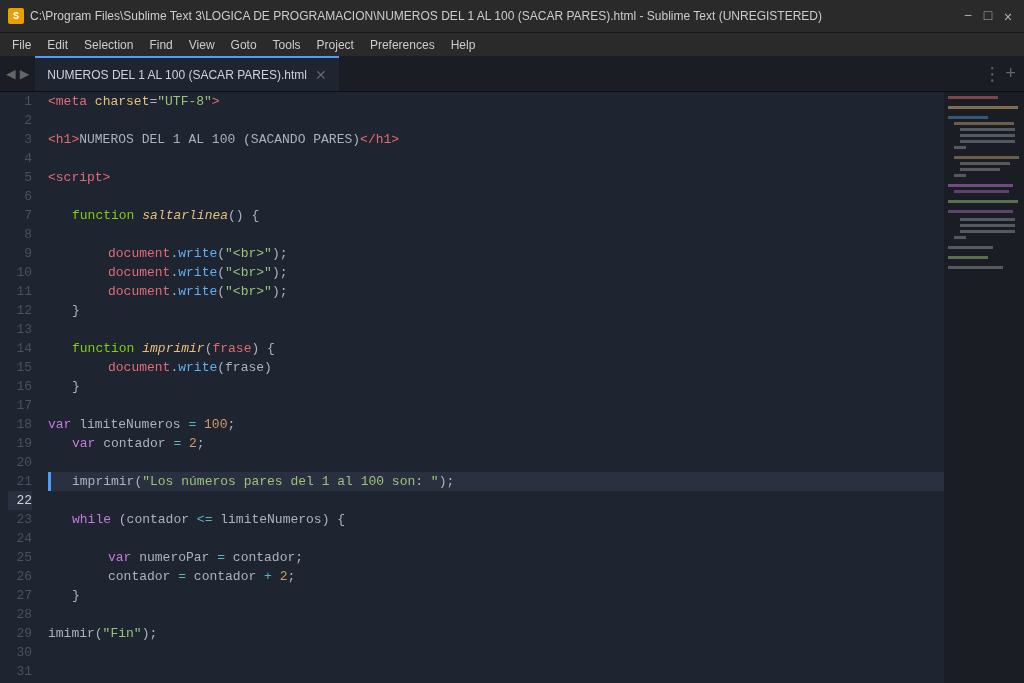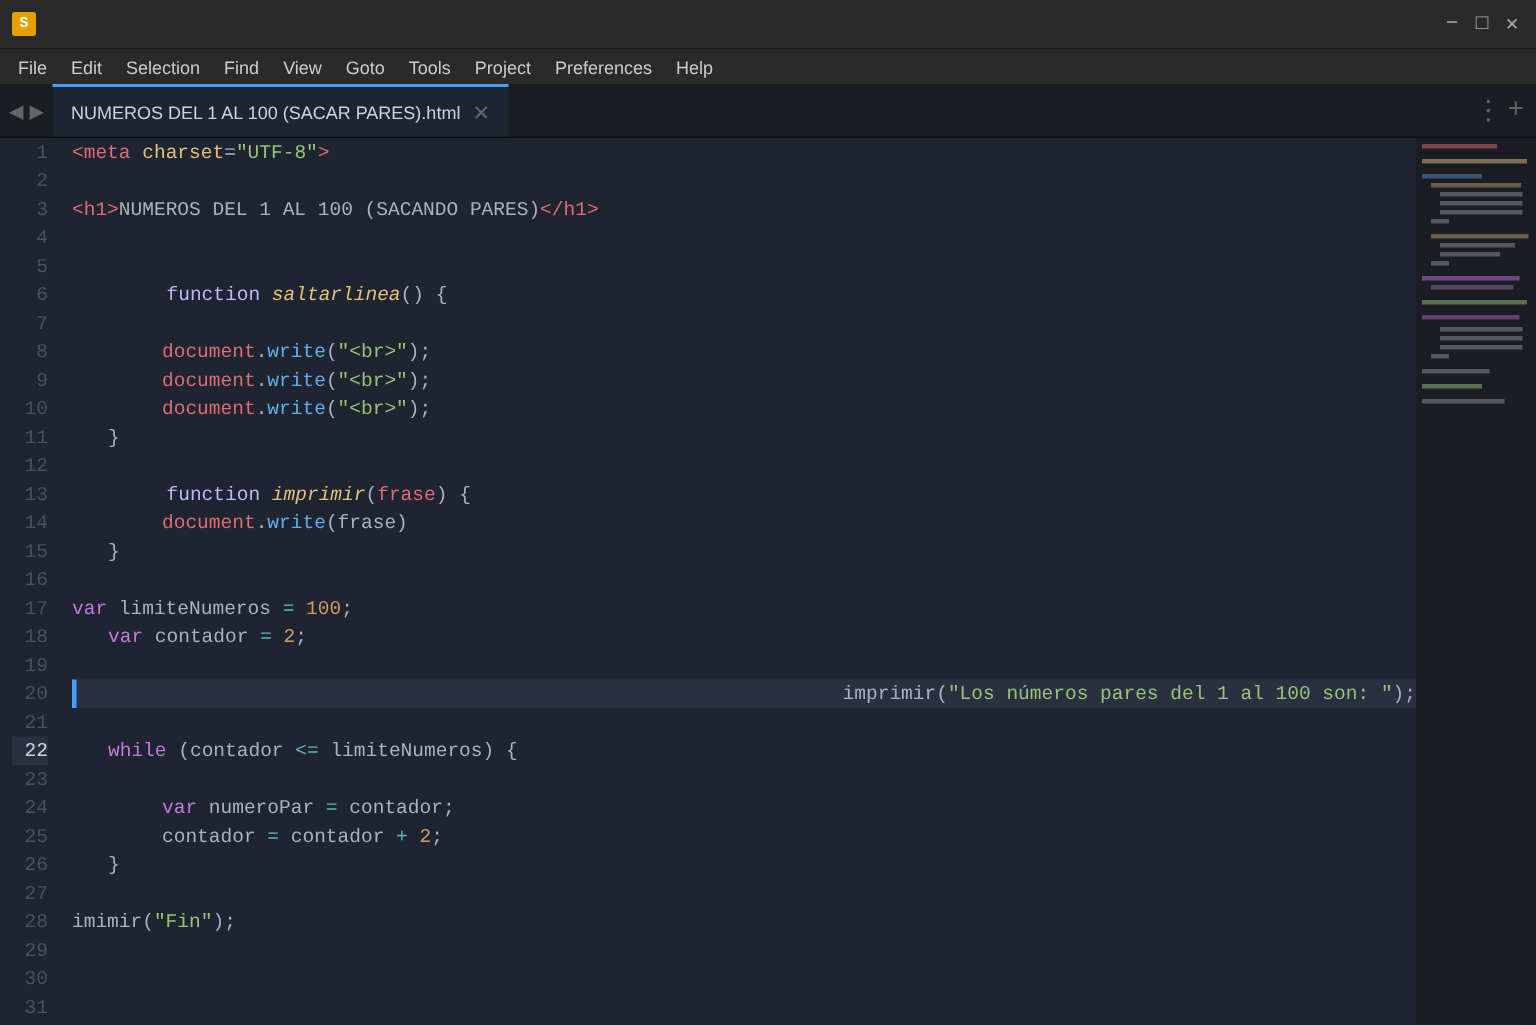--- a/index.html
+++ b/index.html
@@ -221,6 +221,7 @@
 <div id="titlebar">
   <div id="titlebar-left">
     <div id="titlebar-icon">S</div>
+    <span id="titlebar-text">C:\Program Files\Sublime Text 3\LOGICA DE PROGRAMACION\NUMEROS DEL 1 AL 100 (SACAR PARES).html - Sublime Text (UNREGISTERED)</span>
   </div>
   <div id="titlebar-controls">
     <div class="title-btn">−</div>

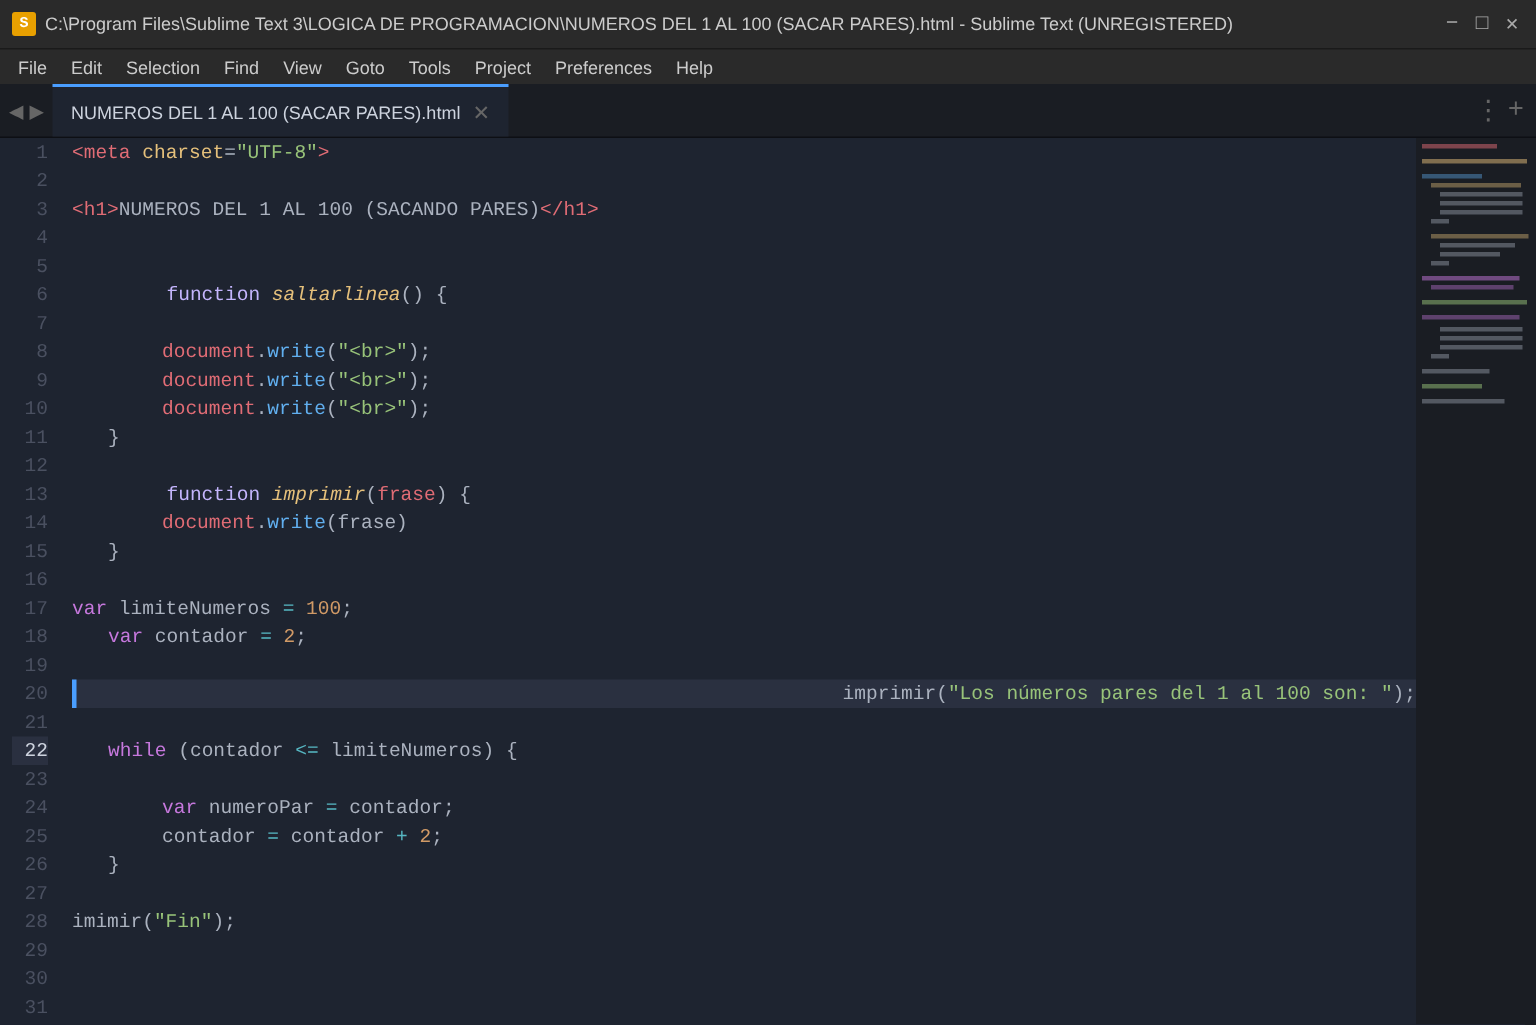--- a/index.html
+++ b/index.html
@@ -310,6 +310,9 @@
 
     <div class="code-line"></div>
 
+    <div class="code-line">
+      <span class="kw-tag">&lt;script&gt;</span>
+    </div>
 
     <div class="code-line"></div>
 

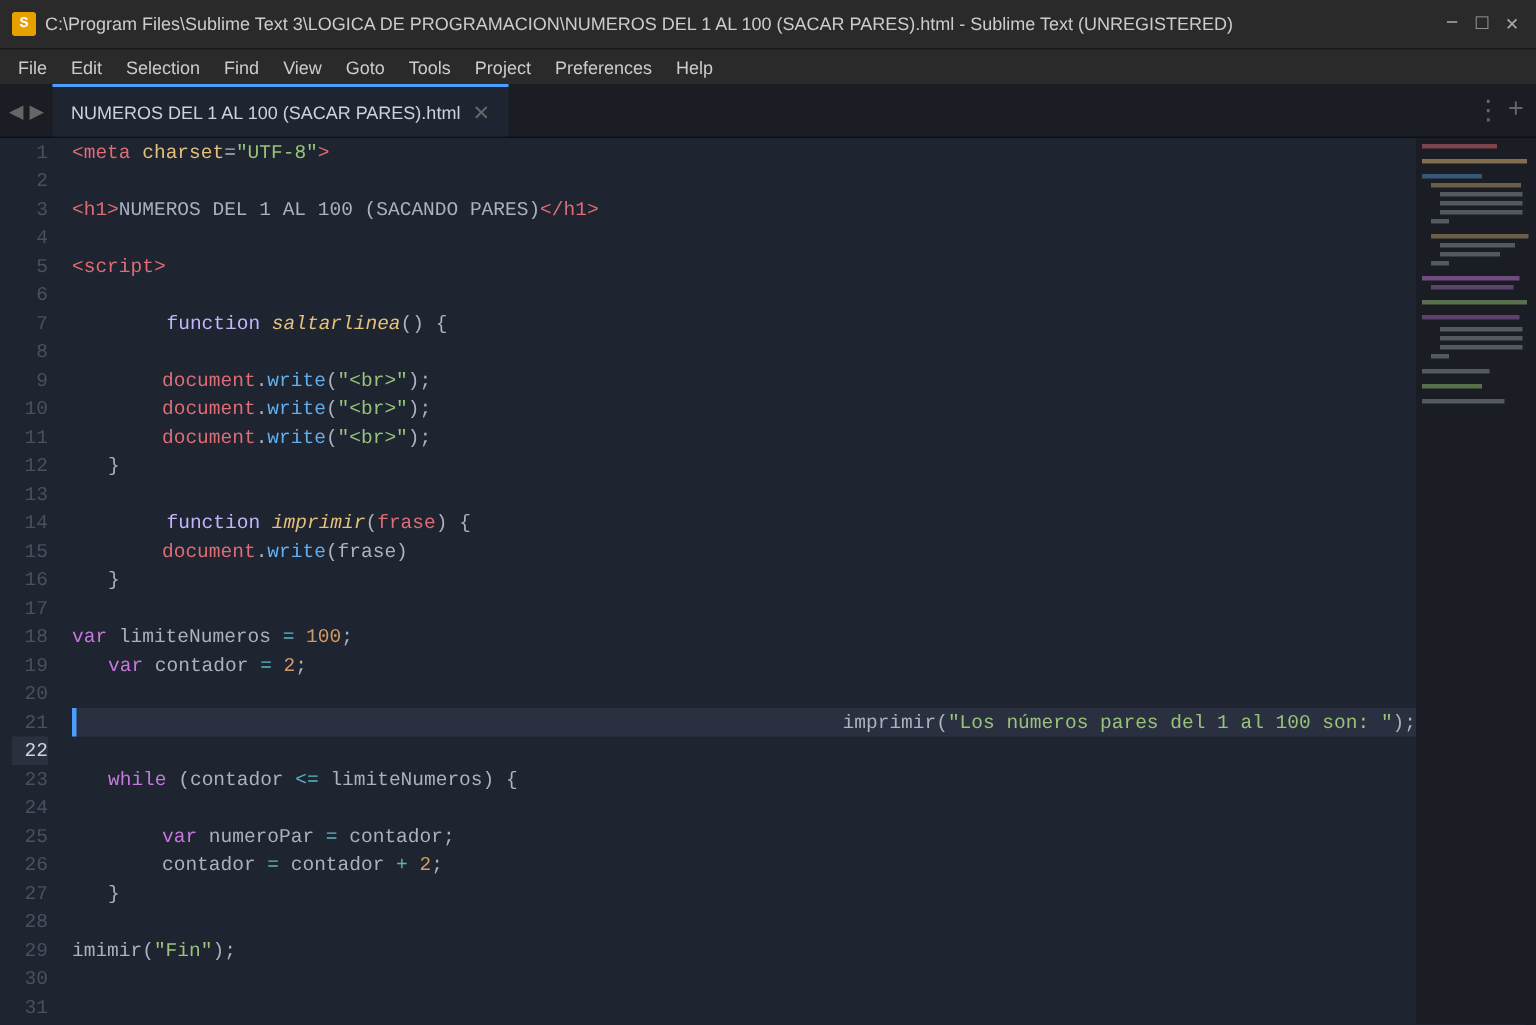--- a/index.html
+++ b/index.html
@@ -203,7 +203,7 @@
     .kw-tag { color: #e06c75; }        
     .kw-attr { color: #e5c07b; }       
     .kw-string { color: #98c379; }    
-    .kw-function { color: #c4b5fd; margin-left: 39px; }   
+    .kw-function { color: #84cc16; }   
     .kw-var { color: #c678dd; }        
     .kw-while { color: #c678dd; }      
     .kw-name { color: #e5c07b; font-style: italic; }       

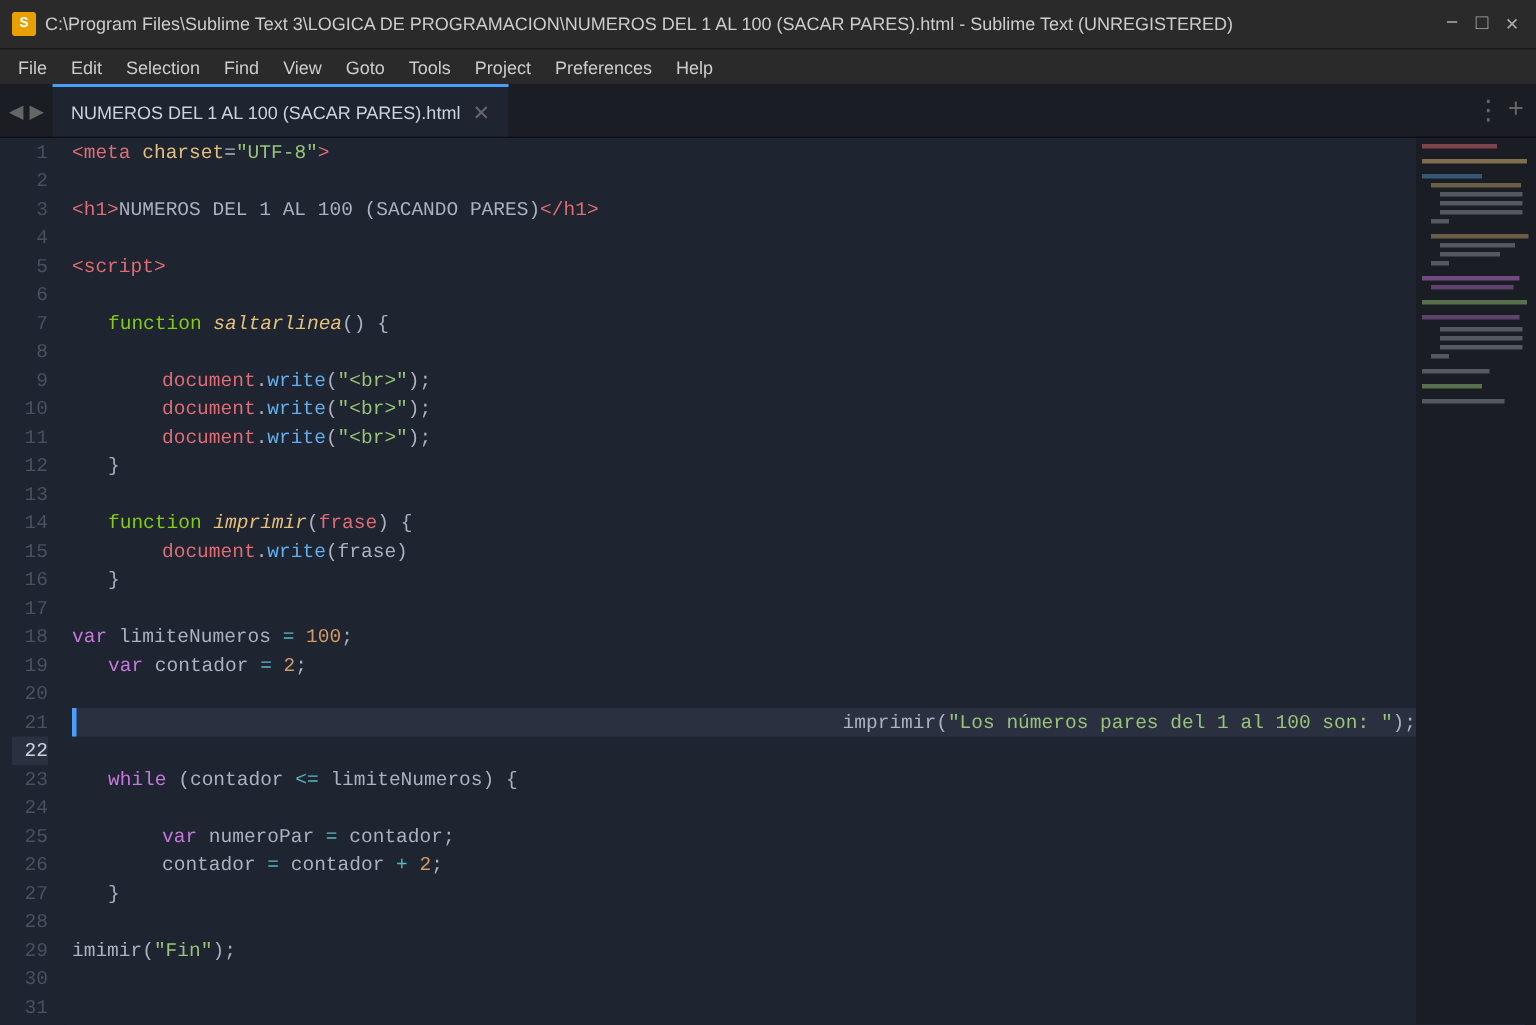--- a/index.html
+++ b/index.html
@@ -179,7 +179,6 @@
     }
     .code-line.active-line {
       background: #2a3040;
-      justify-content: flex-end;
     }
     .code-line.active-line::before {
       content: '';

